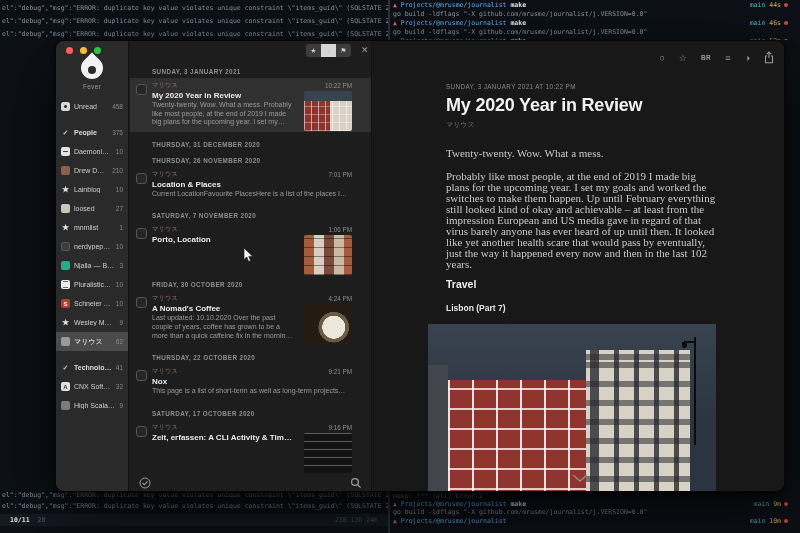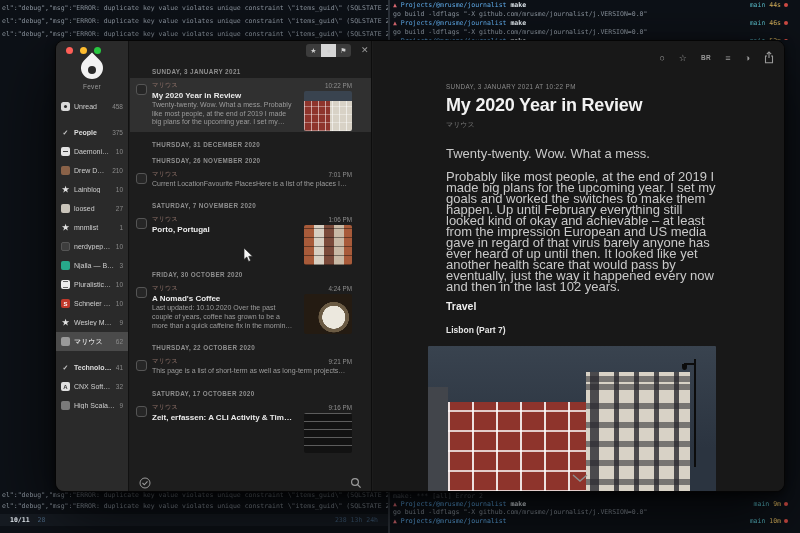--- a/index.html
+++ b/index.html
@@ -109,7 +109,7 @@
   .ameta { font-size:6.3px; color:#8a8a8a; letter-spacing:.4px; text-transform:uppercase; }
   .atitle { font-size:18px; font-weight:bold; color:#f2f2f2; margin-top:5px; letter-spacing:-.2px; }
   .asrc { font-size:7px; color:#777; margin-top:4px; }
-  .ap { font-size:13px; line-height:11px; color:#c9c9c9; margin-top:12px; }
+  .ap { font-size:11px; line-height:11px; color:#c9c9c9; margin-top:12px;font-family:Liberation Serif, serif; }
   .ah2 { font-size:10.5px; font-weight:bold; color:#eee; margin-top:8px; }
   .ah3 { font-size:8.5px; font-weight:bold; color:#e5e5e5; margin-top:13px; }
   .photo { position:relative; margin:11px 0 0 -18px; width:288px; height:186px; overflow:hidden; border-radius:1px;

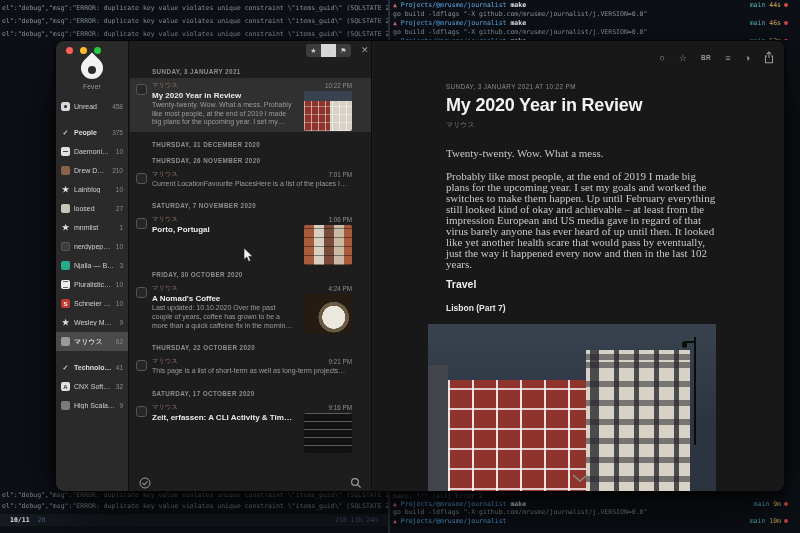--- a/index.html
+++ b/index.html
@@ -315,6 +315,7 @@
         <div class="item">
           <span class="cb"></span>
           <div class="src">マリウス</div>
+          <div class="ttl">Location &amp; Places</div>
           <div class="prev" style="-webkit-line-clamp:1">Current LocationFavourite PlacesHere is a list of the places I would rate at…</div>
           <span class="tm">7:01 PM</span>
         </div>

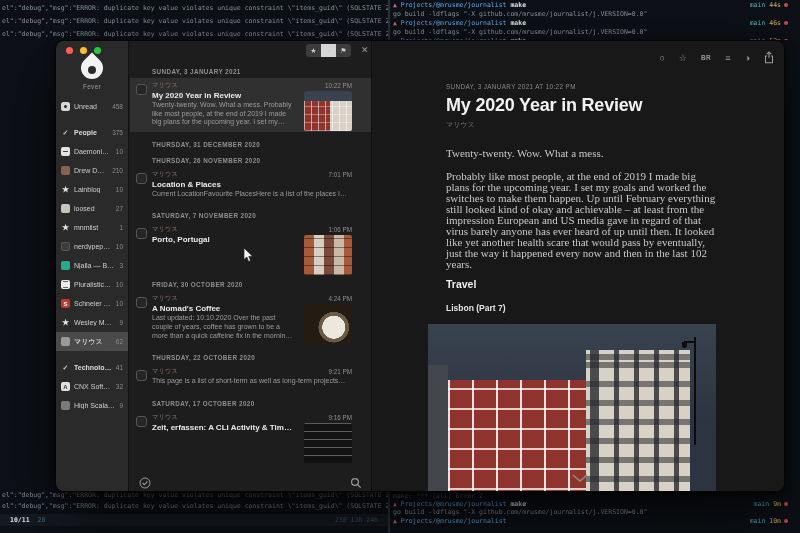--- a/index.html
+++ b/index.html
@@ -324,7 +324,7 @@
         <div class="item hasthumb nothumbtext">
           <span class="cb"></span>
           <div class="src">マリウス</div>
-          <div class="ttl">Porto, Portugal</div>
+          <div class="ttl">Porto, Location</div>
           <span class="tm">1:06 PM</span>
           <span class="thumb t-porto"></span>
         </div>

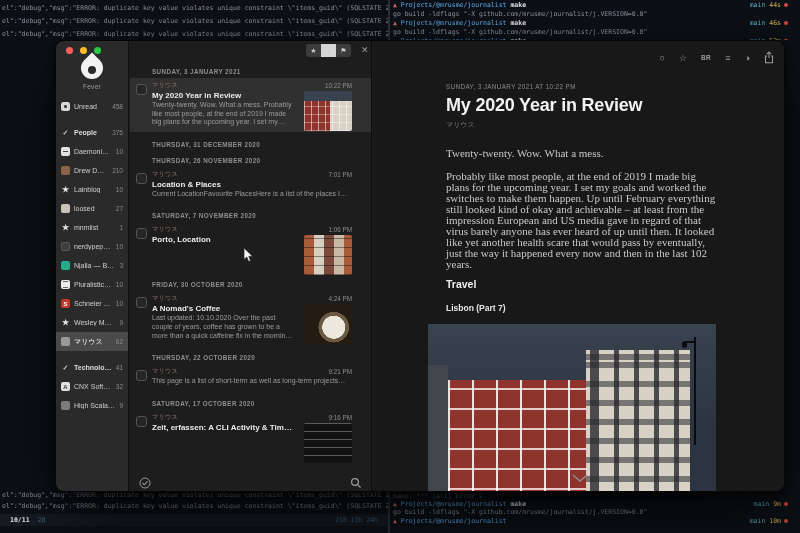--- a/index.html
+++ b/index.html
@@ -343,6 +343,7 @@
         <div class="item">
           <span class="cb"></span>
           <div class="src">マリウス</div>
+          <div class="ttl">Nox</div>
           <div class="prev" style="-webkit-line-clamp:1">This page is a list of short-term as well as long-term projects and goals th…</div>
           <span class="tm">9:21 PM</span>
         </div>

